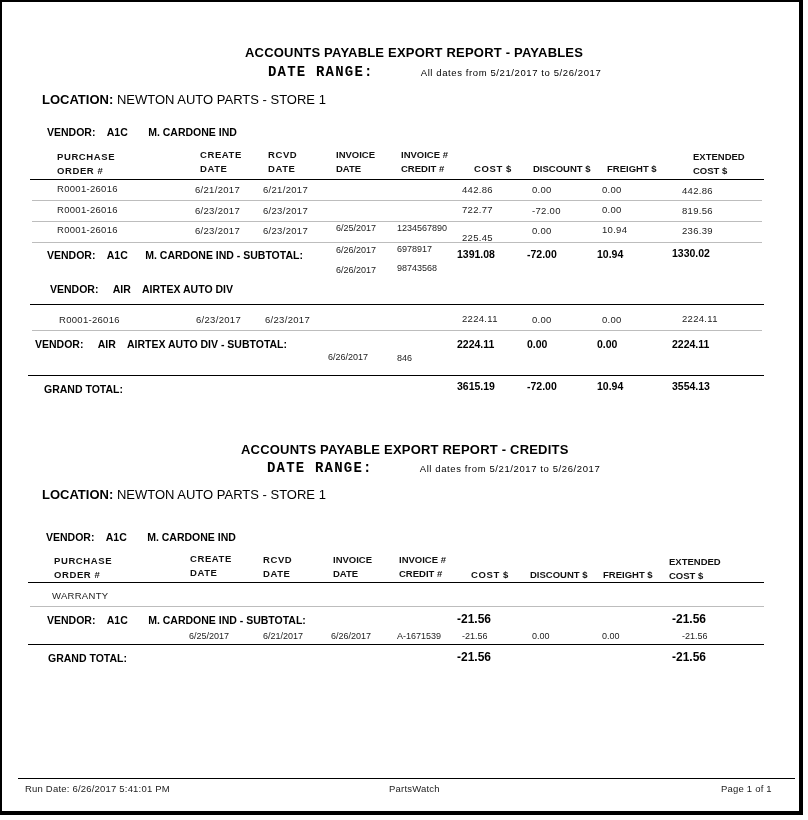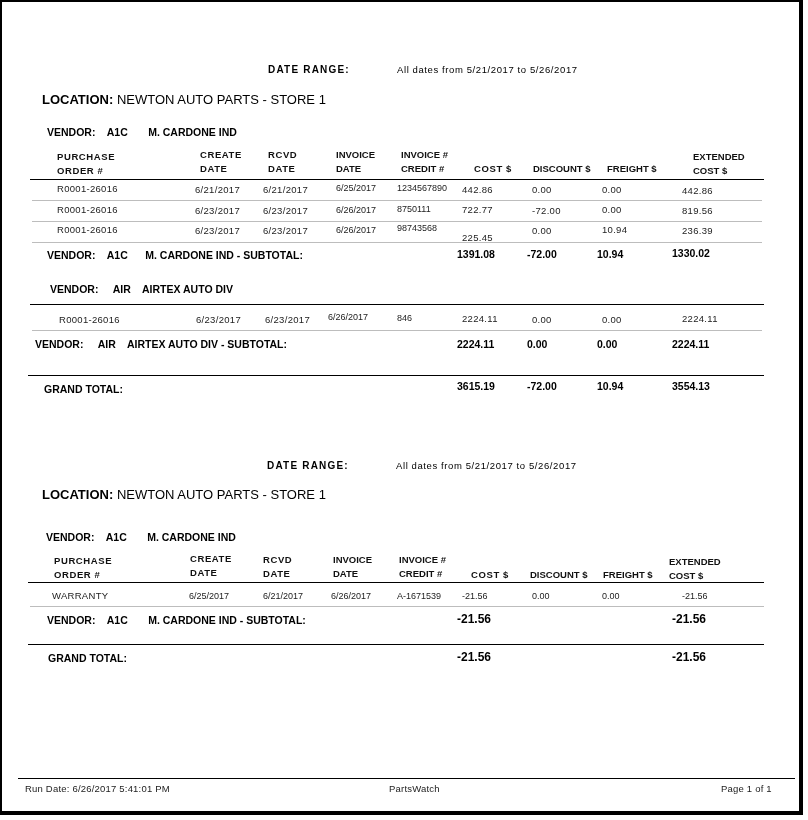--- a/index.html
+++ b/index.html
@@ -31,6 +31,10 @@
 
 <div class="page">
 
+  <div class="abs title" style="left:243px; top:43px;">
+    <span>ACCOUNTS PAYABLE EXPORT REPORT</span>
+    <span>- PAYABLES</span>
+  </div>
   <div class="abs daterange" style="left:266px; top:62px;">
     <span class="lbl">DATE RANGE:</span>
     <span class="val">All dates from  5/21/2017  to  5/26/2017</span>

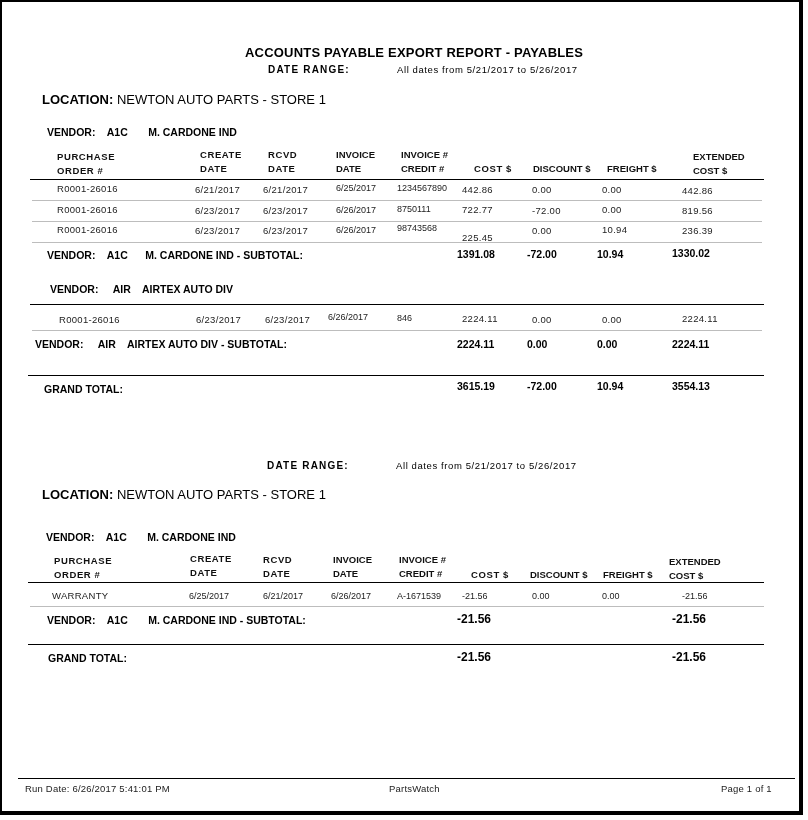--- a/index.html
+++ b/index.html
@@ -8,7 +8,7 @@
   .abs { position:absolute; white-space:nowrap; }
   .title { font-weight:bold; font-size:13px; letter-spacing:0.2px; }
   .daterange { font-size:10px; letter-spacing:0.3px; }
-  .daterange .lbl { font-weight:bold; letter-spacing:1.2px; font-size:10px; }
+  .daterange .lbl { font-weight:bold; letter-spacing:1.2px; font-size:14px;font-family:Liberation Mono, monospace; }
   .daterange .val { font-size:9.5px; letter-spacing:0.6px;margin-left:44px; }
   .location { font-size:13px; }
   .location .lbl { font-weight:bold; }

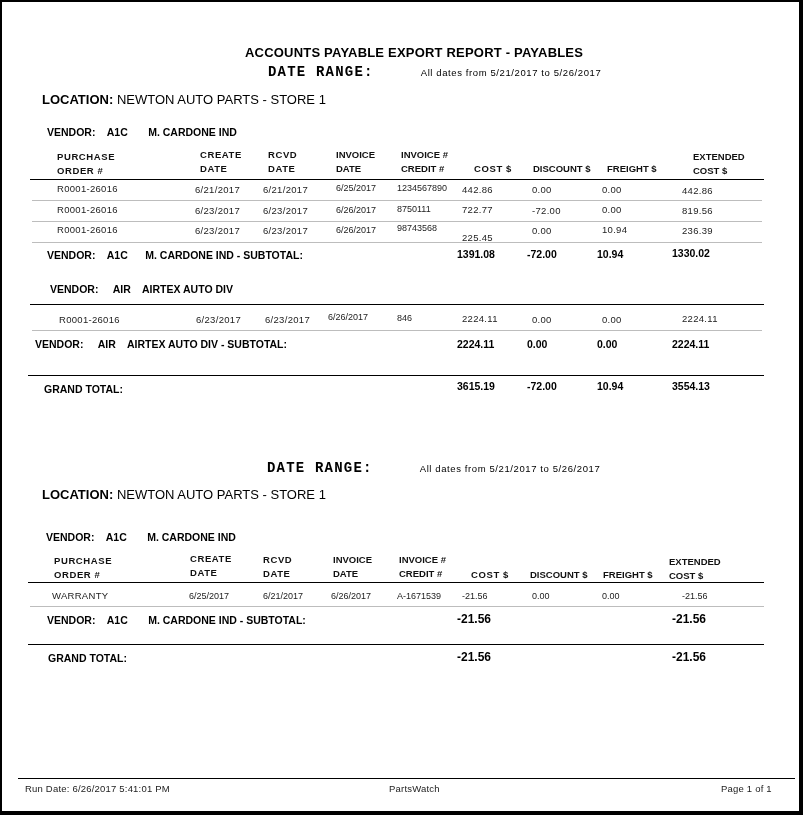--- a/index.html
+++ b/index.html
@@ -16,7 +16,7 @@
   .hdr { font-size:9.5px; font-weight:bold; letter-spacing:0.6px; line-height:14px; color:#111; }
   .hdr.tight { letter-spacing:0; }
   .cell { font-size:9.5px; letter-spacing:0.3px; color:#222; }
-  .cell.sm { font-size:9px; letter-spacing:0; }
+  .cell.sm { font-size:9px; letter-spacing:0;margin-top:40px; }
   .sub { font-size:10.5px; font-weight:bold; }
   .num-bold { font-size:10.5px; font-weight:bold; }
   .num-bold-lg { font-size:12px; font-weight:bold; }

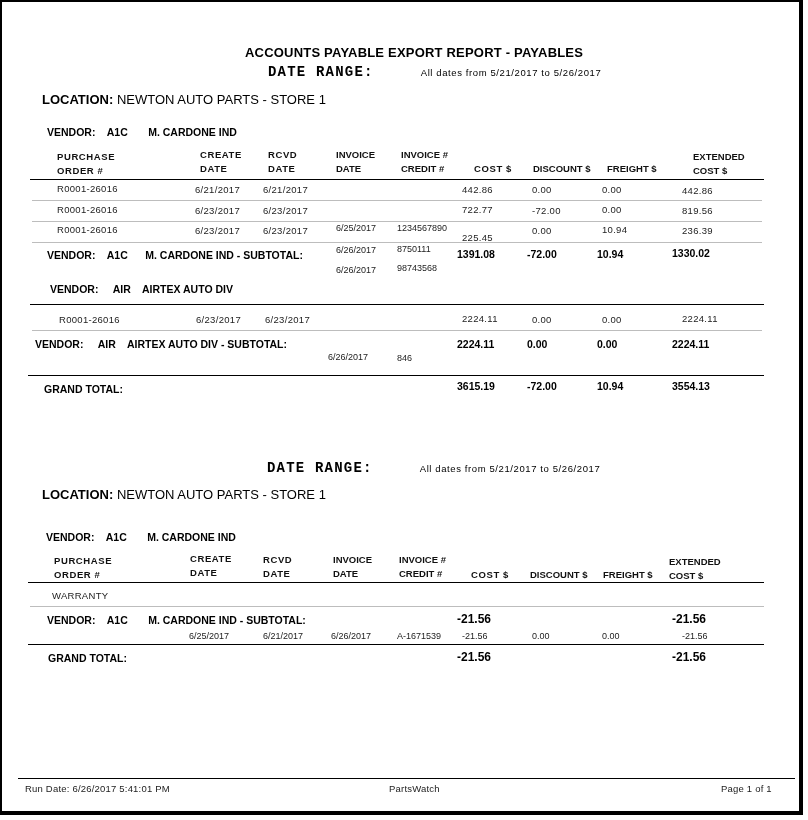--- a/index.html
+++ b/index.html
@@ -99,7 +99,7 @@
     <div class="abs cell" style="left:193px; top:203px;">6/23/2017</div>
     <div class="abs cell" style="left:261px; top:203px;">6/23/2017</div>
     <div class="abs cell sm" style="left:334px; top:203px;">6/26/2017</div>
-    <div class="abs cell sm r" style="left:395px; width:60px; top:202px;">8750111</div>
+    <div class="abs cell sm r" style="left:395px; width:60px; top:202px;">6978917</div>
     <div class="abs cell r" style="left:460px; width:53px; top:202px;">722.77</div>
     <div class="abs cell r" style="left:530px; width:50px; top:203px;">-72.00</div>
     <div class="abs cell r" style="left:600px; width:46px; top:202px;">0.00</div>

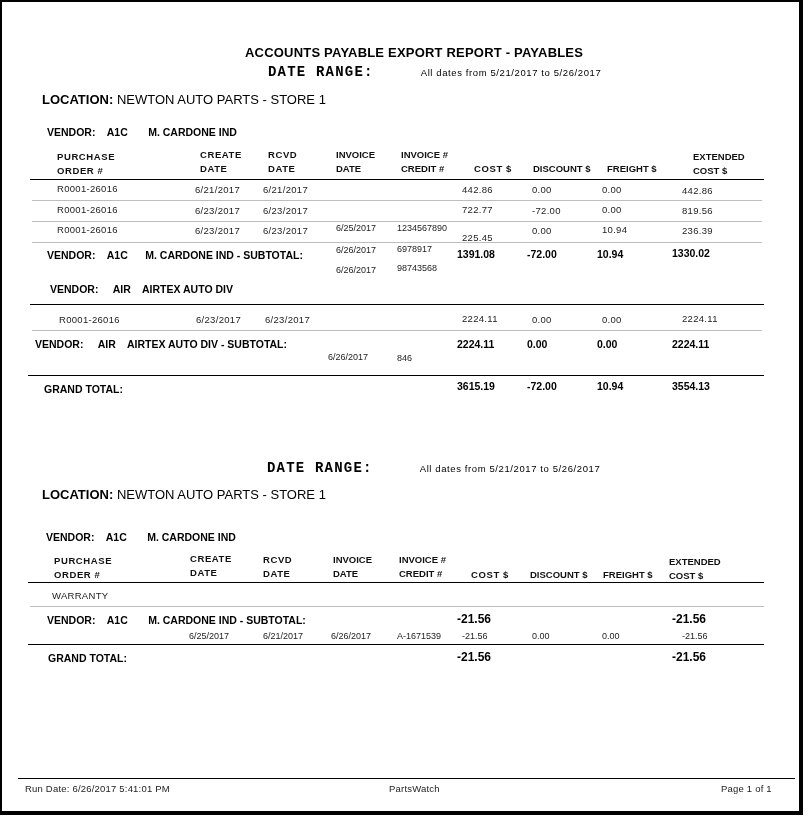--- a/index.html
+++ b/index.html
@@ -173,6 +173,10 @@
     <div class="abs num-bold r" style="left:670px; width:62px; top:378px;">3554.13</div>
   </div>
 
+  <div class="abs title" style="left:239px; top:440px;">
+    <span>ACCOUNTS PAYABLE EXPORT REPORT</span>
+    <span>-  CREDITS</span>
+  </div>
   <div class="abs daterange" style="left:265px; top:458px;">
     <span class="lbl">DATE RANGE:</span>
     <span class="val">All dates from  5/21/2017  to  5/26/2017</span>

